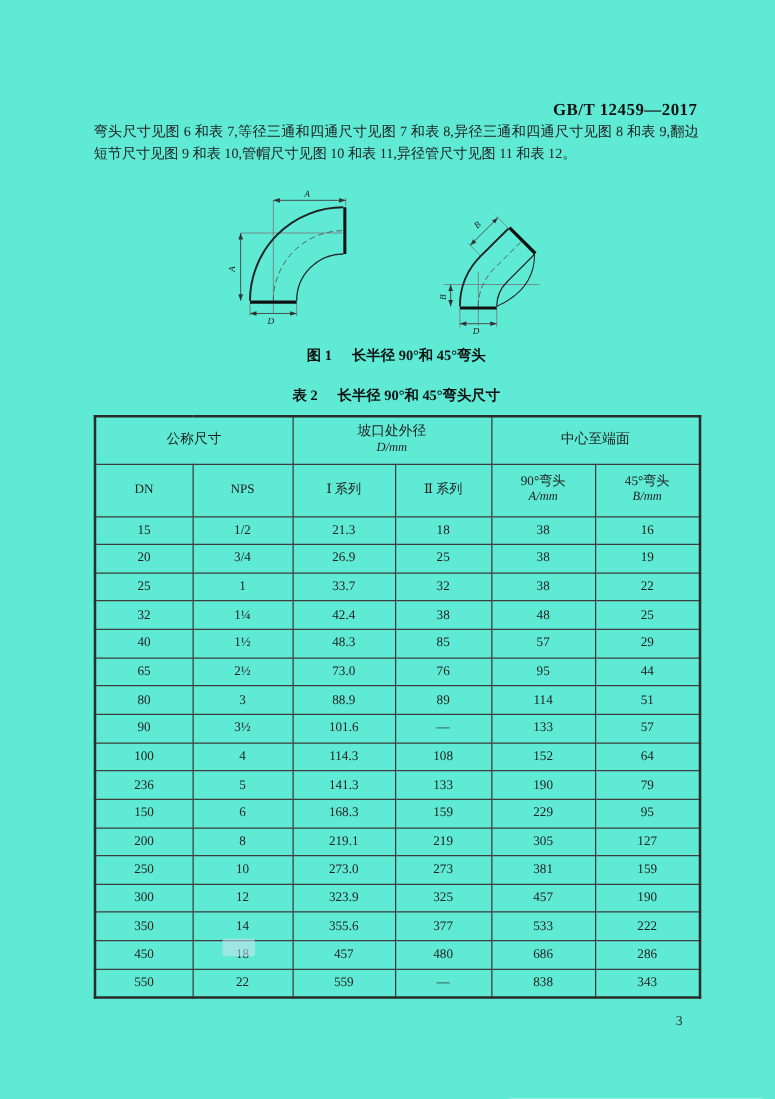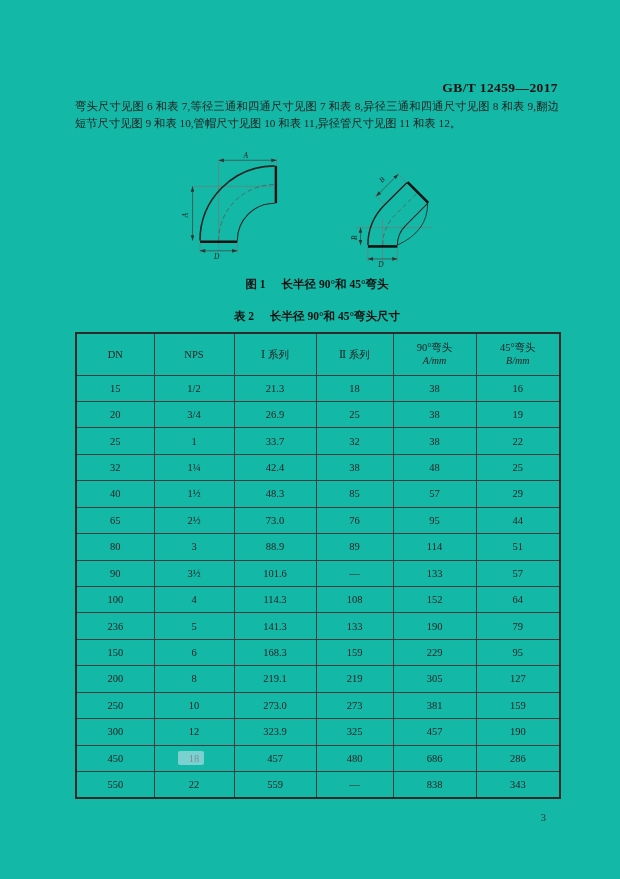--- a/index.html
+++ b/index.html
@@ -8,7 +8,7 @@
     font-family:"Liberation Serif","DejaVu Serif",serif;color:#1a1a1a;
     overflow:hidden;
   }
-  .page{position:absolute;inset:0;background:#14b8a6;}
+  .page{position:absolute;inset:0;background:#5eead4;}
   .doc-code{
     position:absolute;top:80px;right:62px;
     font-weight:bold;font-size:13.5px;letter-spacing:.4px;color:#111;

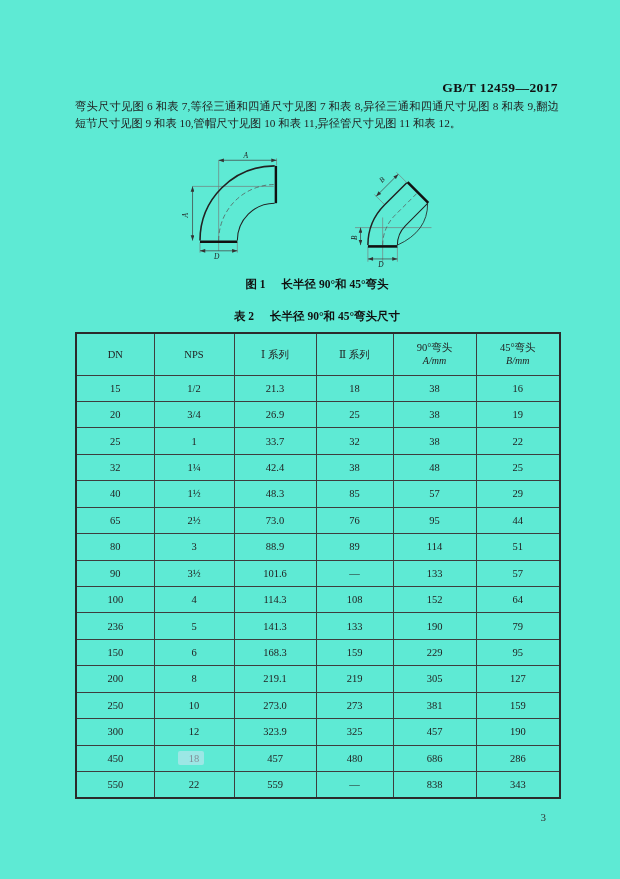--- a/index.html
+++ b/index.html
@@ -138,6 +138,14 @@
         <col style="width:84px">
     </colgroup>
     <thead>
+      <tr class="group-row">
+        <th colspan="2">公称尺寸</th>
+        <th colspan="2">
+          <div>坡口处外径</div>
+          <div class="dim">D/mm</div>
+        </th>
+        <th colspan="2">中心至端面</th>
+      </tr>
       <tr class="sub-row">
         <th>DN</th>
         <th>NPS</th>

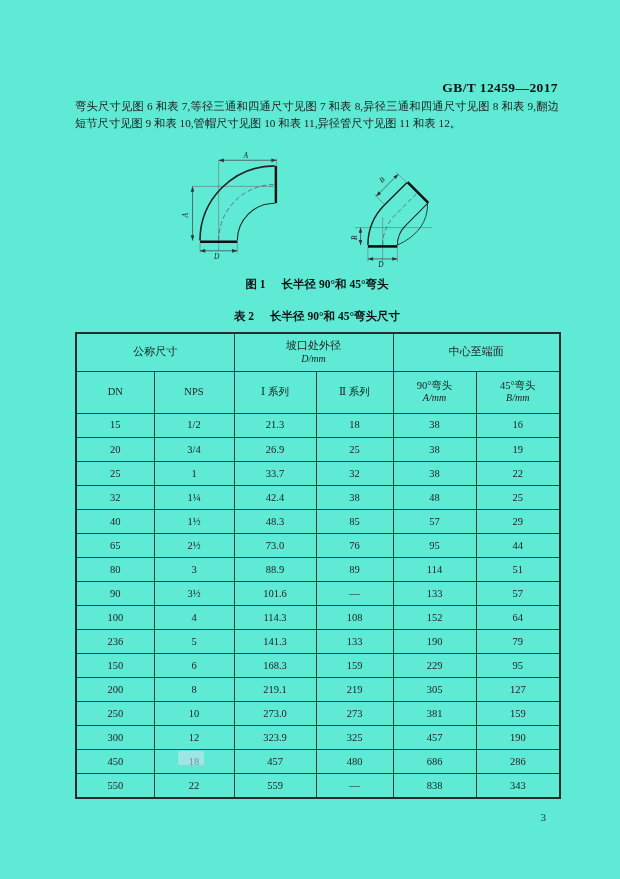--- a/index.html
+++ b/index.html
@@ -275,6 +275,14 @@
           <td>190</td>
         </tr>
         <tr>
+          <td>350</td>
+          <td>14</td>
+          <td>355.6</td>
+          <td>377</td>
+          <td>533</td>
+          <td>222</td>
+        </tr>
+        <tr>
           <td>450</td>
           <td>18</td>
           <td>457</td>

